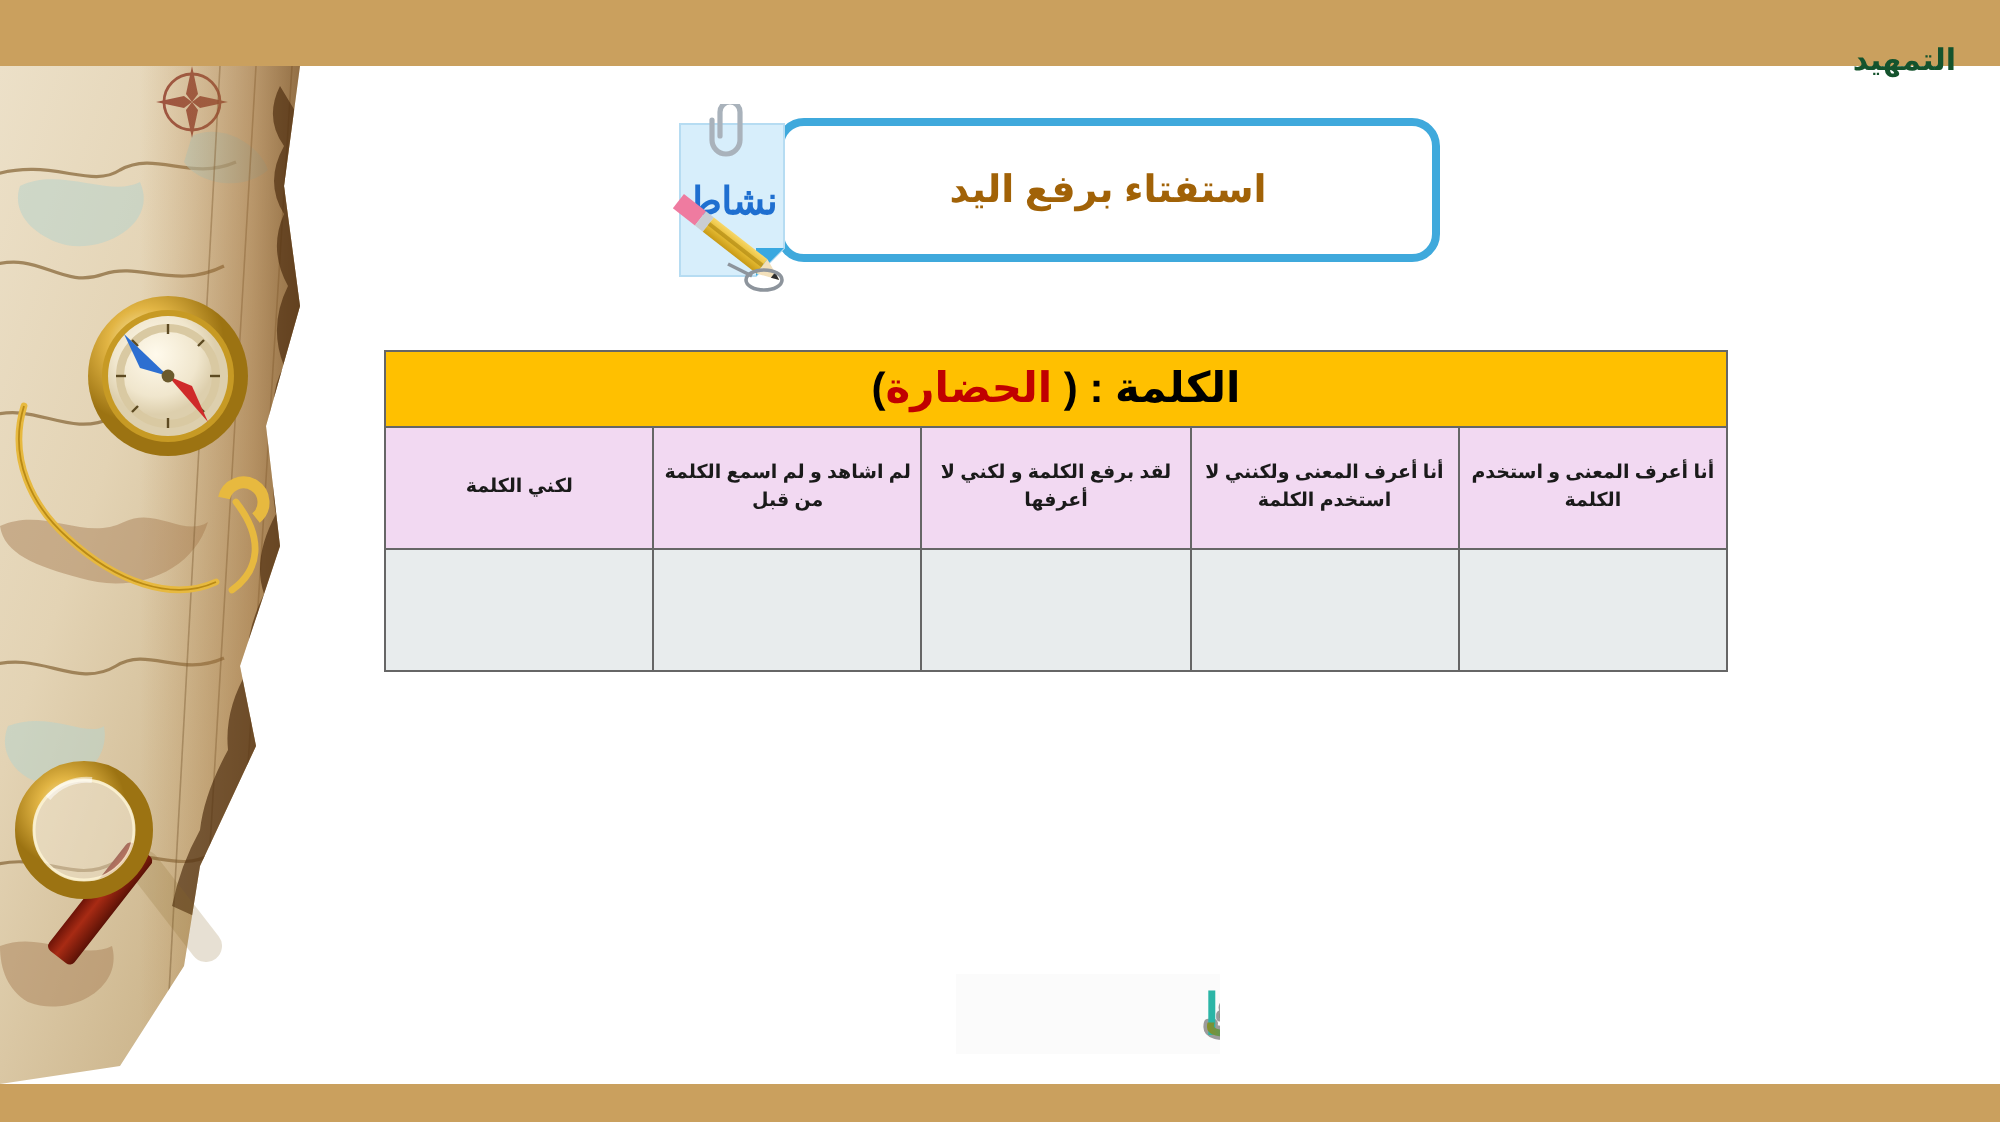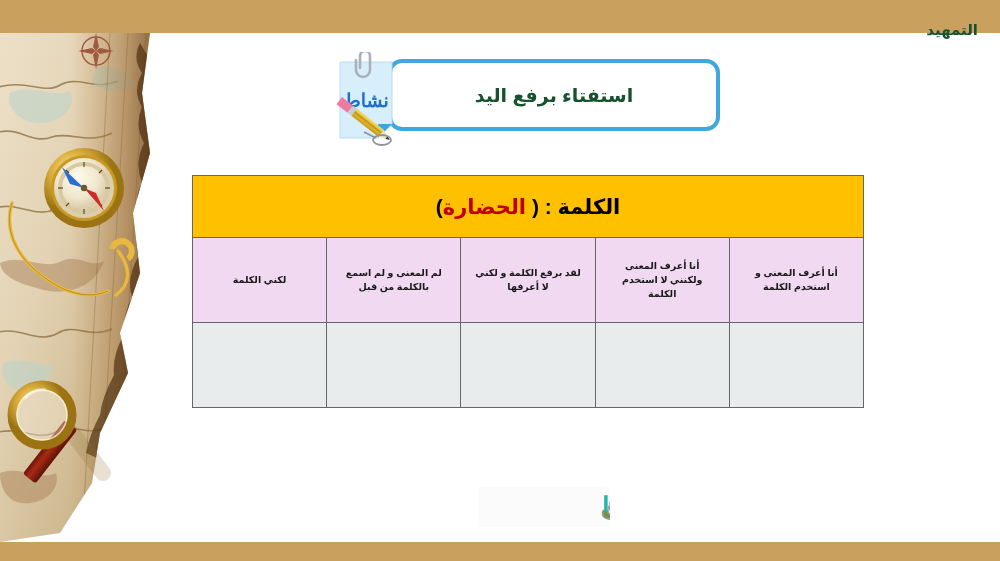--- a/index.html
+++ b/index.html
@@ -103,7 +103,7 @@
   #banner-text {
     font-size: 19px;
     font-weight: bold;
-    color: #14532d;
+    color: #a16207;
     letter-spacing: 0;
   }
 

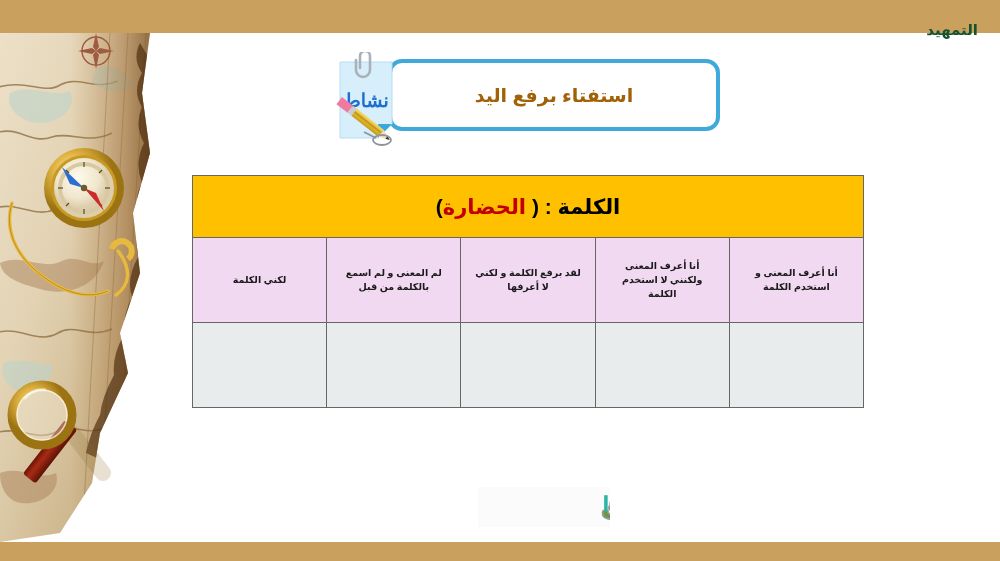--- a/index.html
+++ b/index.html
@@ -120,7 +120,7 @@
   }
   #word-table td {
     border: 1px solid #666666;
-    padding: 12px;
+    padding: 0;
     margin-left: 16px;
   }
   .title-cell {

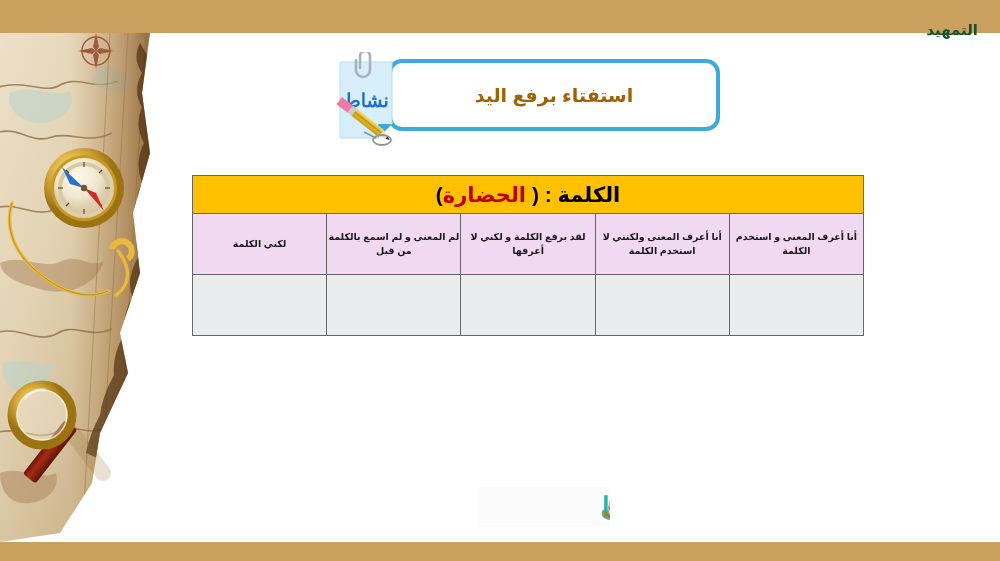--- a/index.html
+++ b/index.html
@@ -357,7 +357,7 @@
         <td class="head-cell">أنا أعرف المعنى و استخدم الكلمة</td>
         <td class="head-cell">أنا أعرف المعنى ولكنني لا استخدم الكلمة</td>
         <td class="head-cell">لقد برفع الكلمة و لكني لا أعرفها</td>
-        <td class="head-cell">لم المعنى و لم اسمع بالكلمة من قبل</td>
+        <td class="head-cell">لم اشاهد و لم اسمع الكلمة من قبل</td>
         <td class="head-cell">لكني الكلمة</td>
       </tr>
       <tr>

